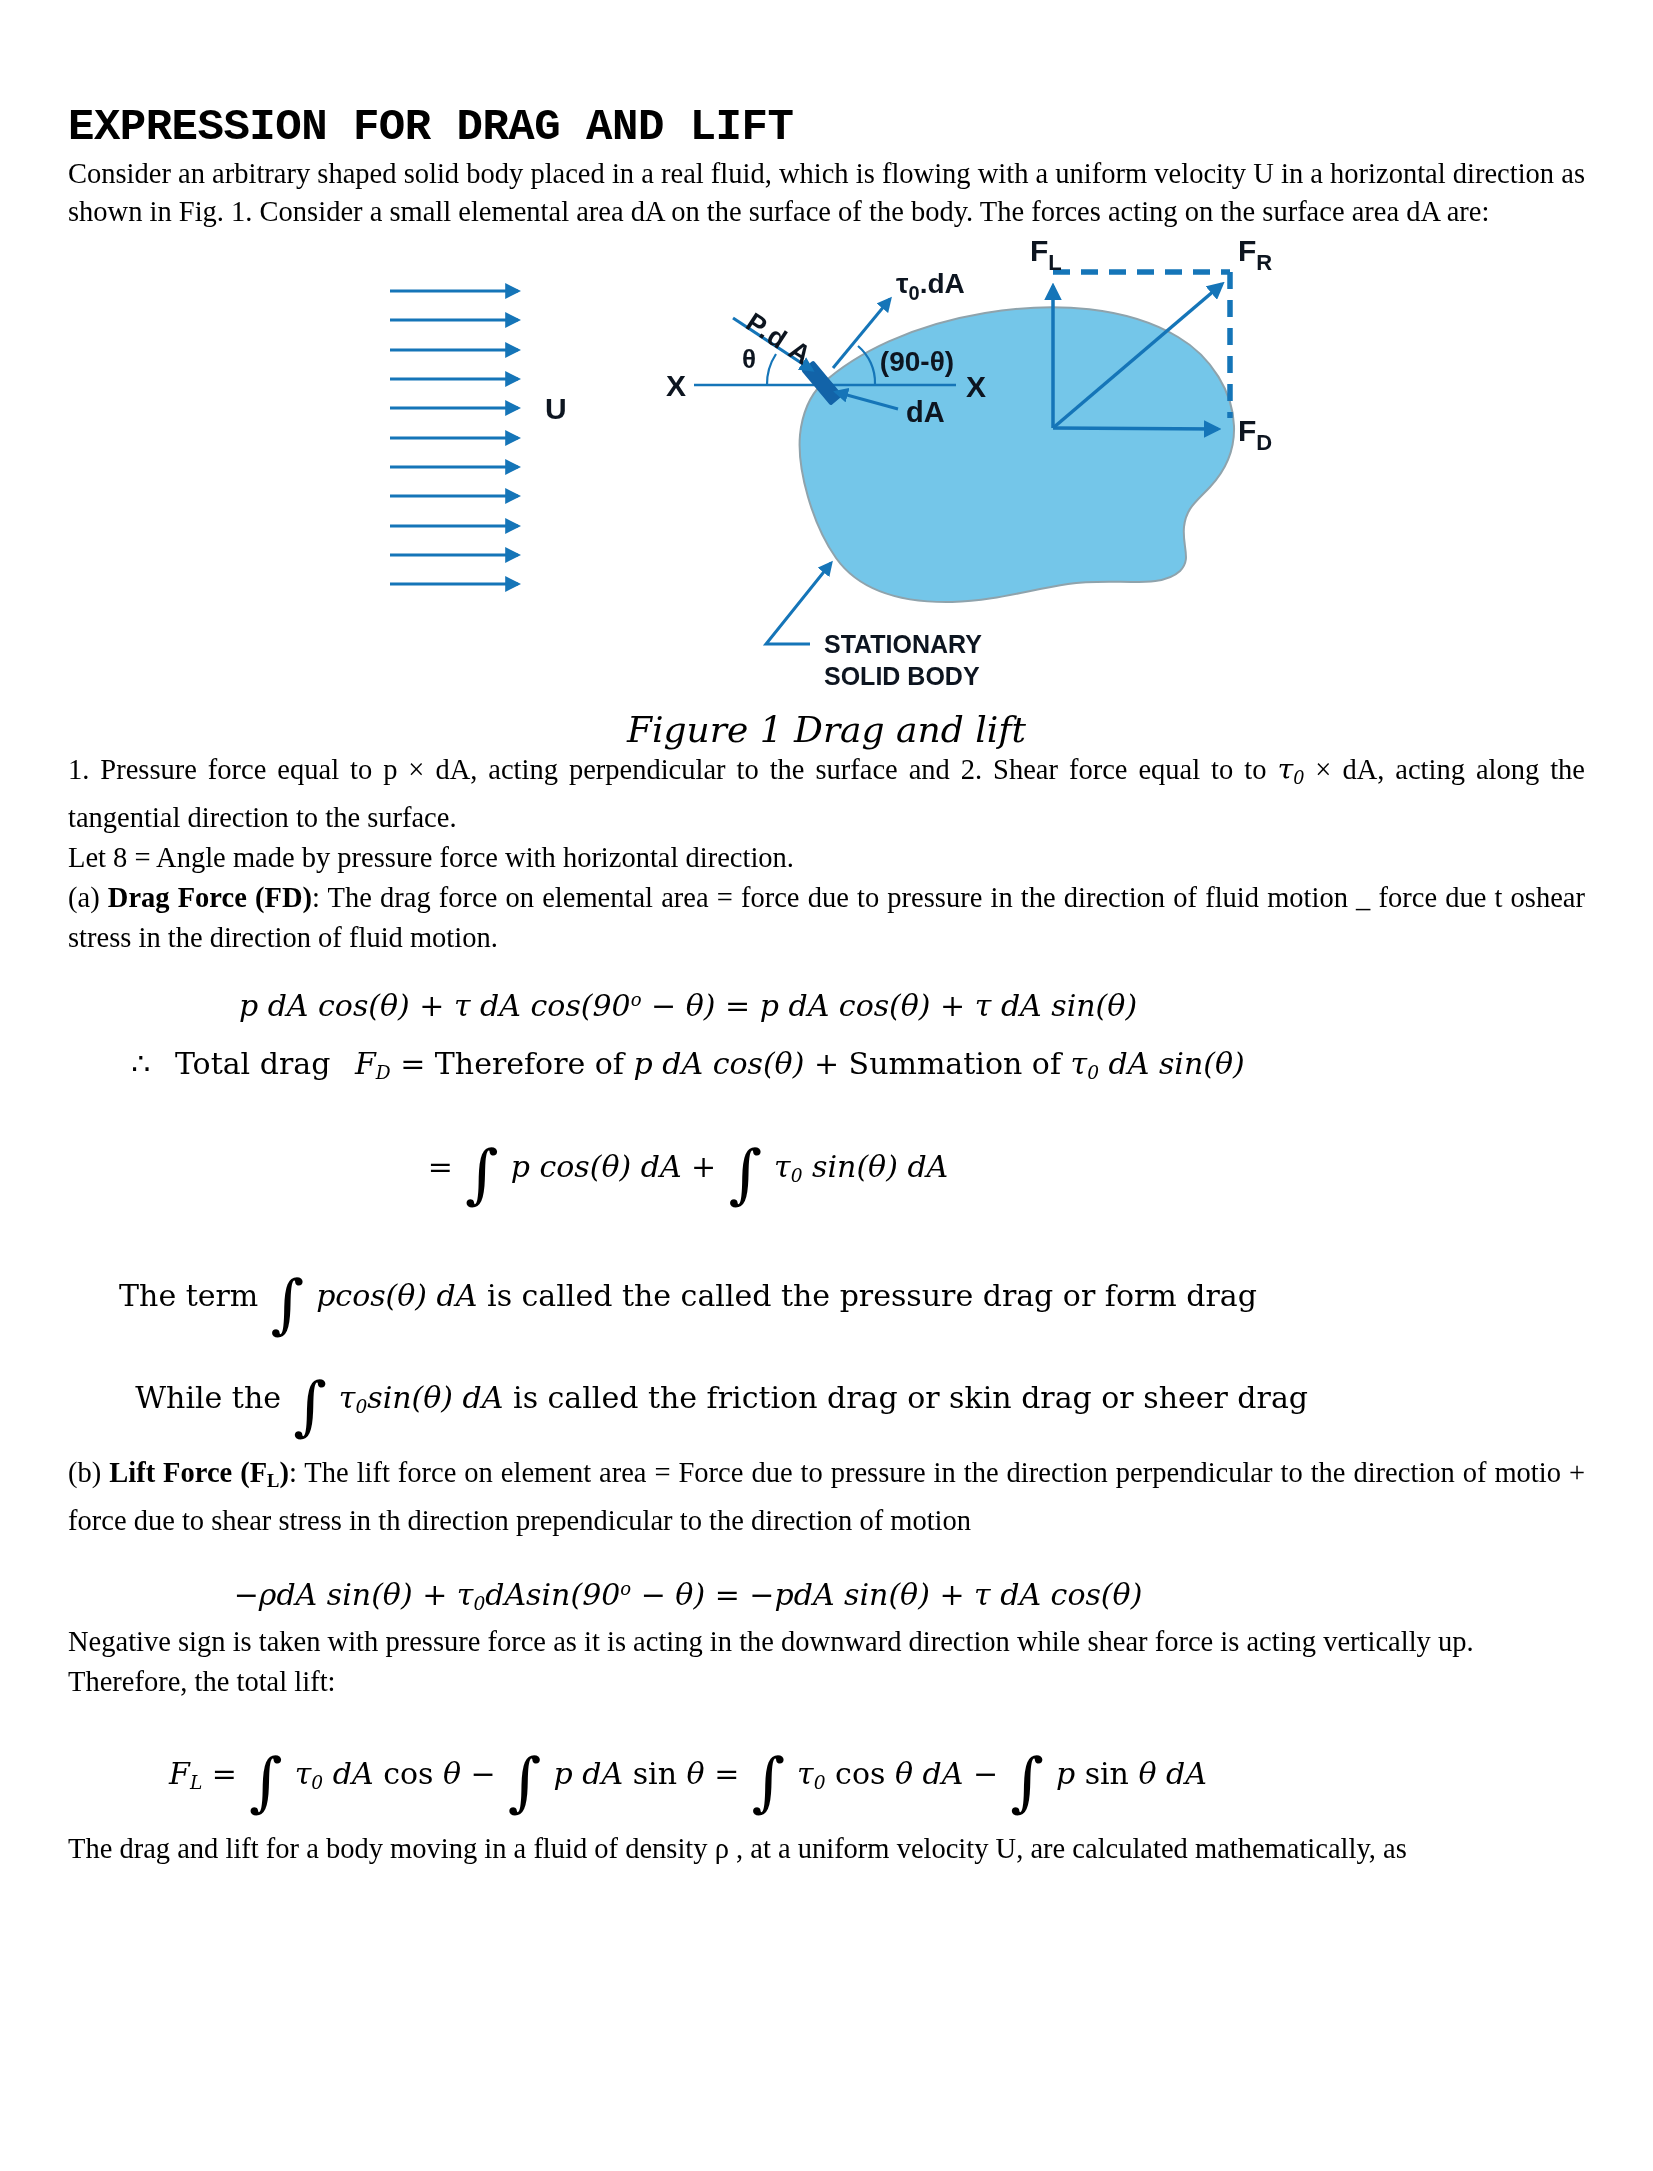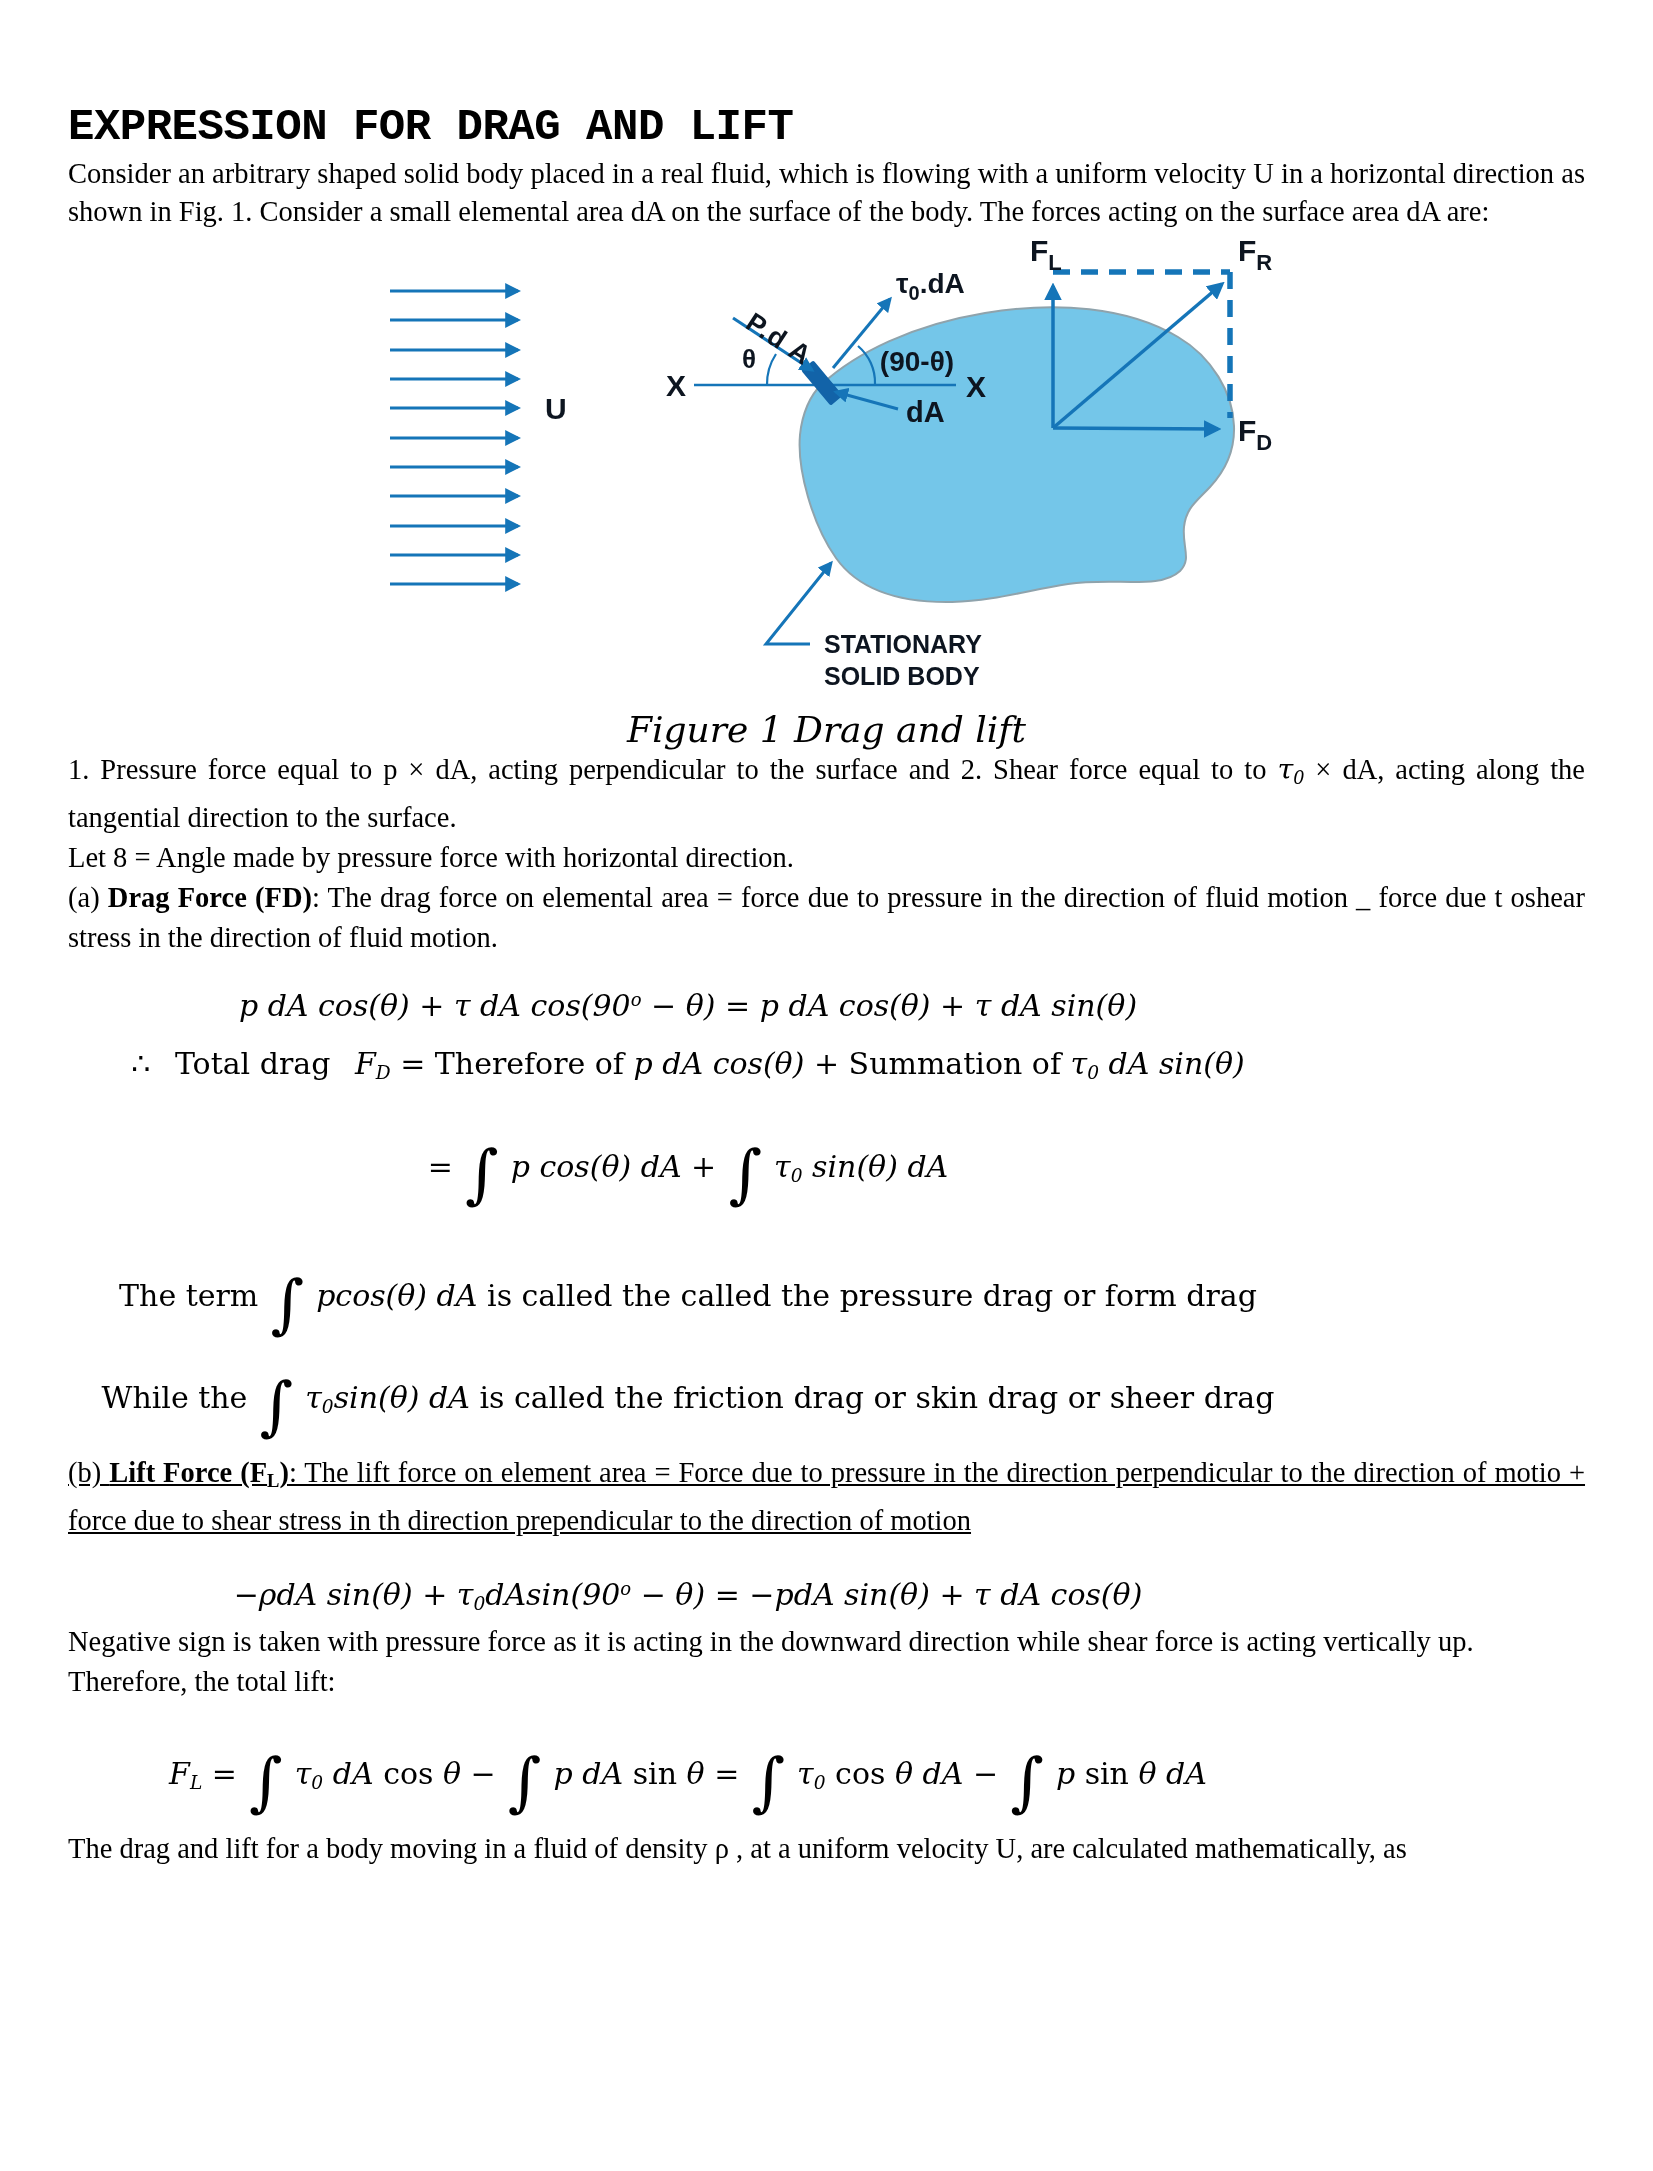--- a/index.html
+++ b/index.html
@@ -31,7 +31,7 @@
   .eq2{margin-top:22px;}
   .eq3{margin-top:30px;}
   .term1{margin-top:28px;}
-  .term2{margin-top:10px;}
+  .term2{margin-top:10px;text-align:right;}
   .liftp{margin-top:52px;line-height:44px;text-decoration:underline;}
   .eq4{margin-top:30px;}
   .negnote{margin-top:30px;}

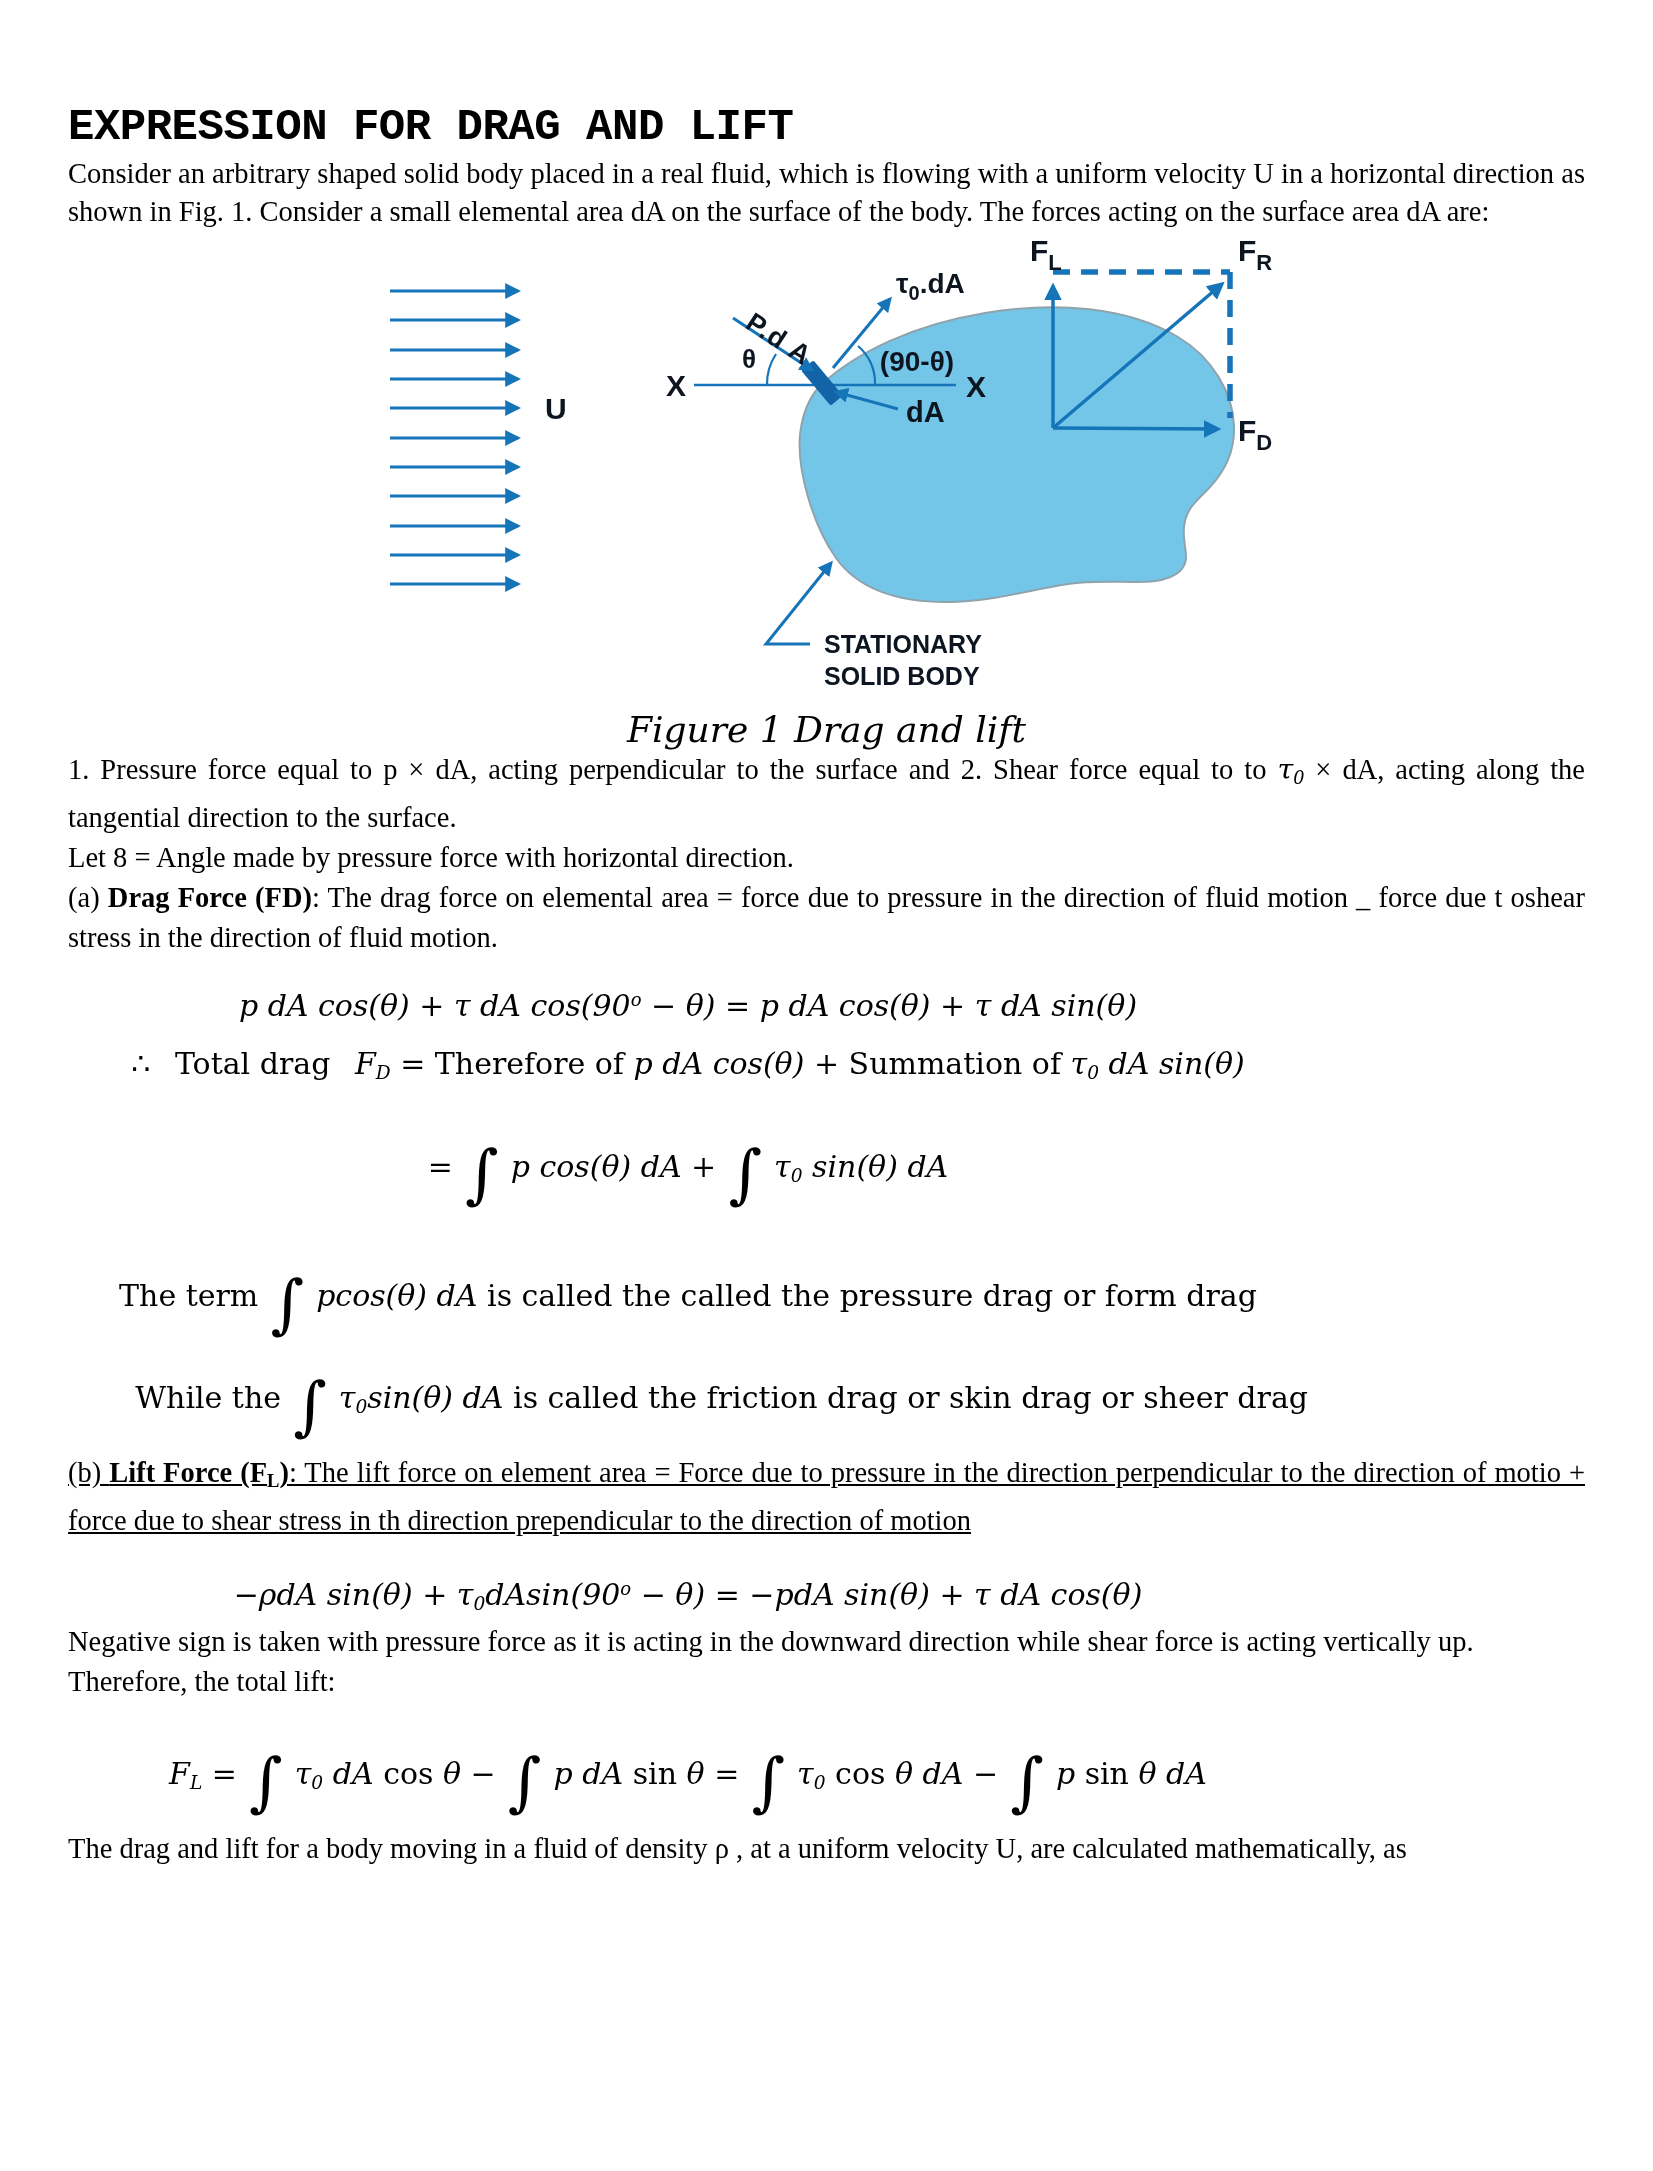--- a/index.html
+++ b/index.html
@@ -32,7 +32,7 @@
   .eq3{margin-top:30px;}
   .term1{margin-top:28px;}
   .term2{margin-top:10px;text-align:right;}
-  .liftp{margin-top:52px;line-height:44px;text-decoration:underline;}
+  .liftp{margin-top:52px;line-height:44px;}
   .eq4{margin-top:30px;}
   .negnote{margin-top:30px;}
   .thm{margin-top:26px;}

